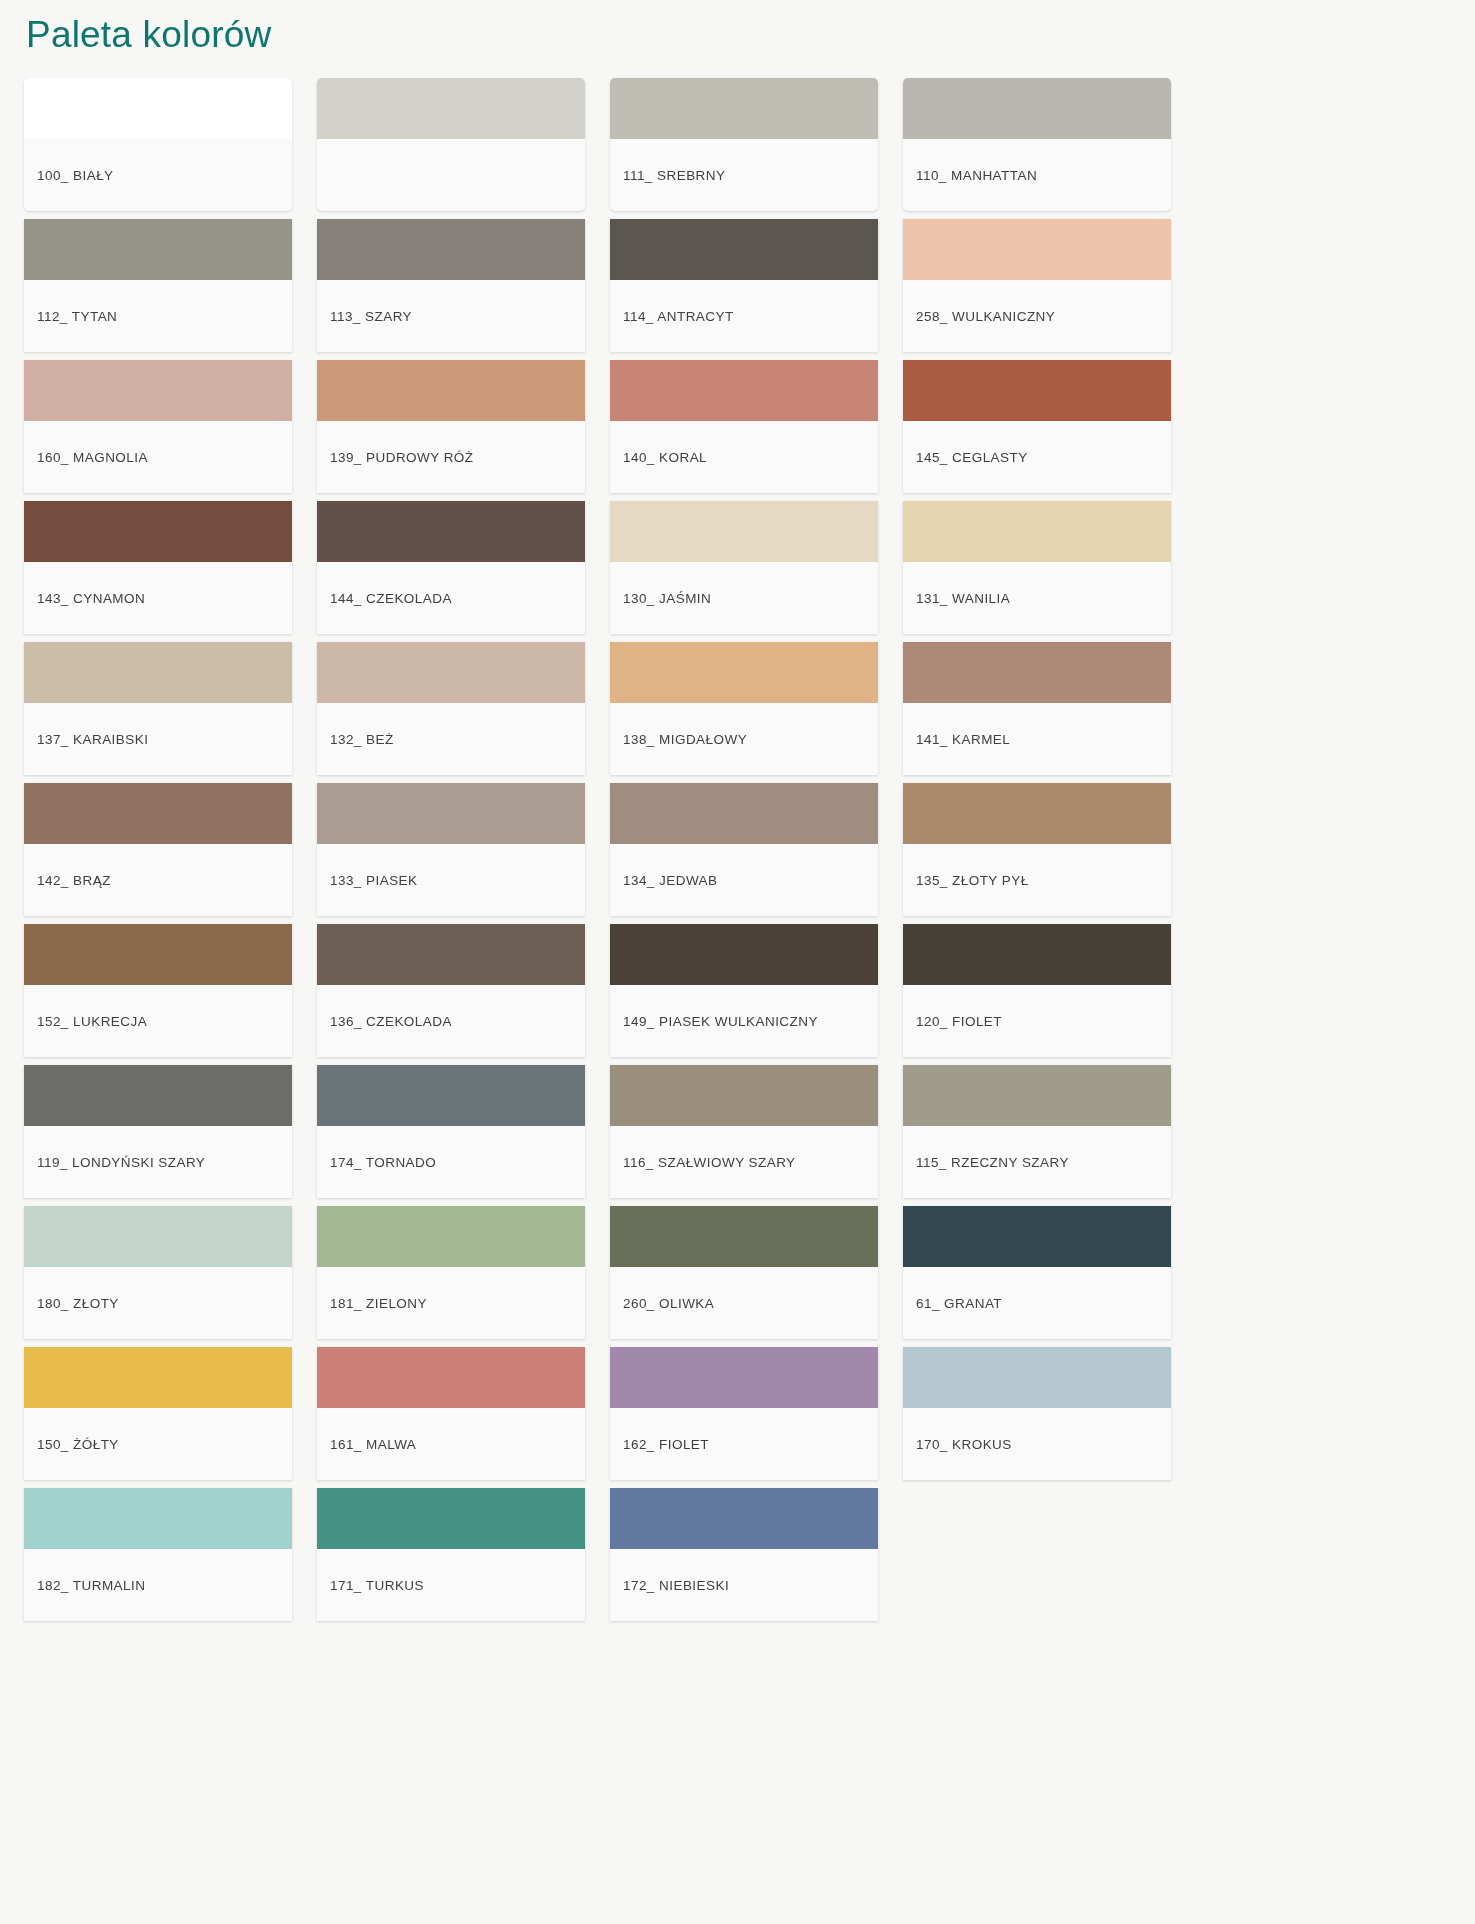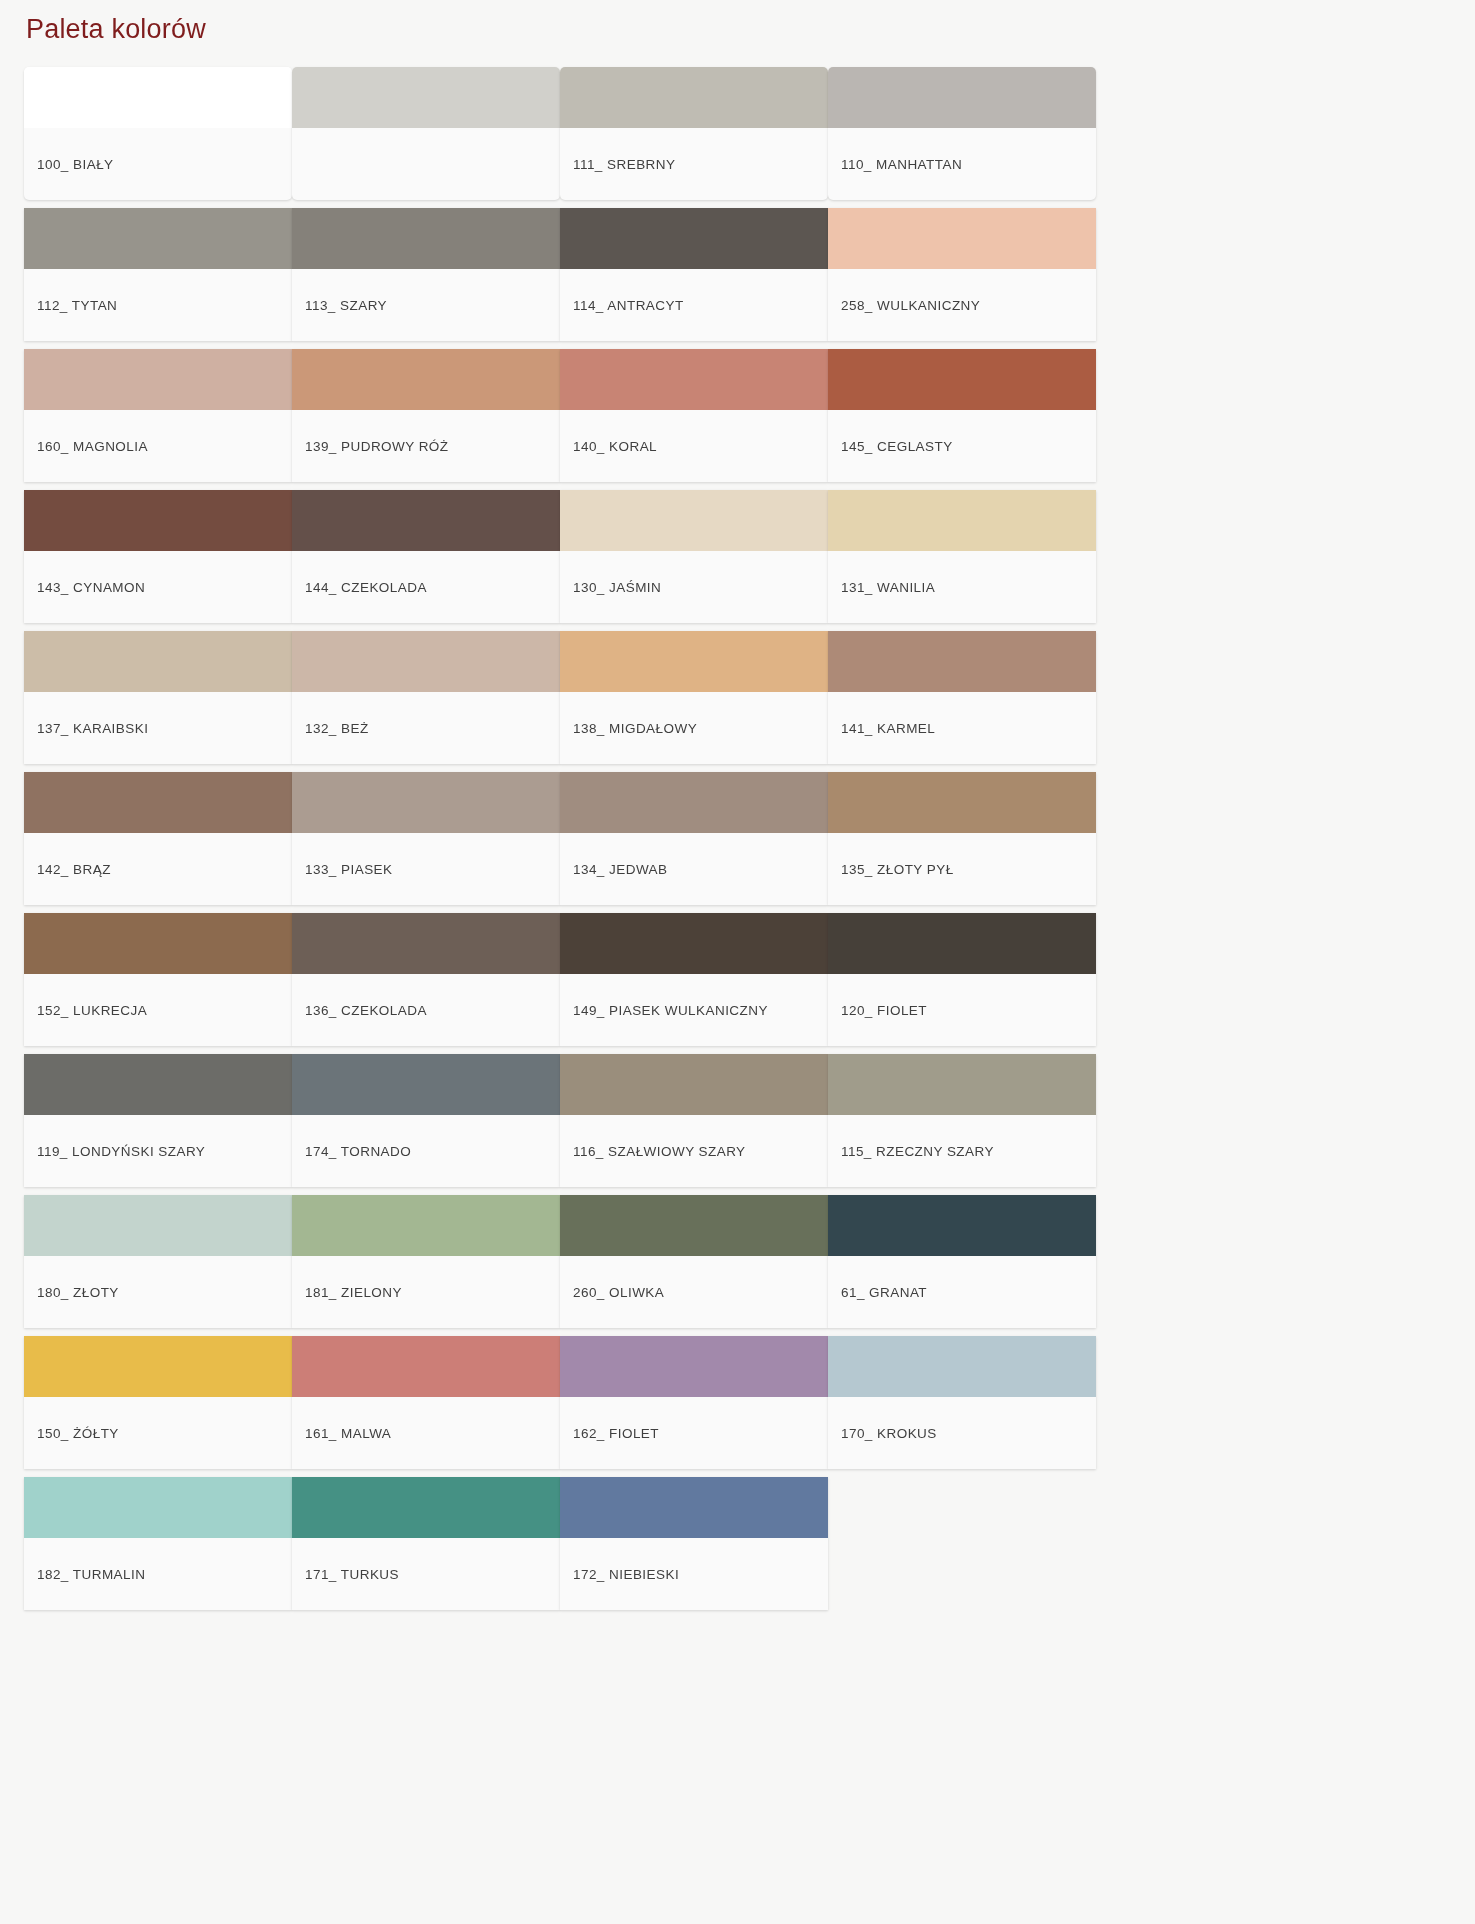--- a/index.html
+++ b/index.html
@@ -20,10 +20,10 @@
   .page-title {
     margin: 0;
     padding: 14px 12px 0 26px;
-    font-size: 27px;
+    font-size: 37px;
     font-weight: 400;
     letter-spacing: 0.2px;
-    color: #7f1d1d;
+    color: #0f766e;
     font-family: "Liberation Sans", sans-serif;
   }
   .swatch-card {

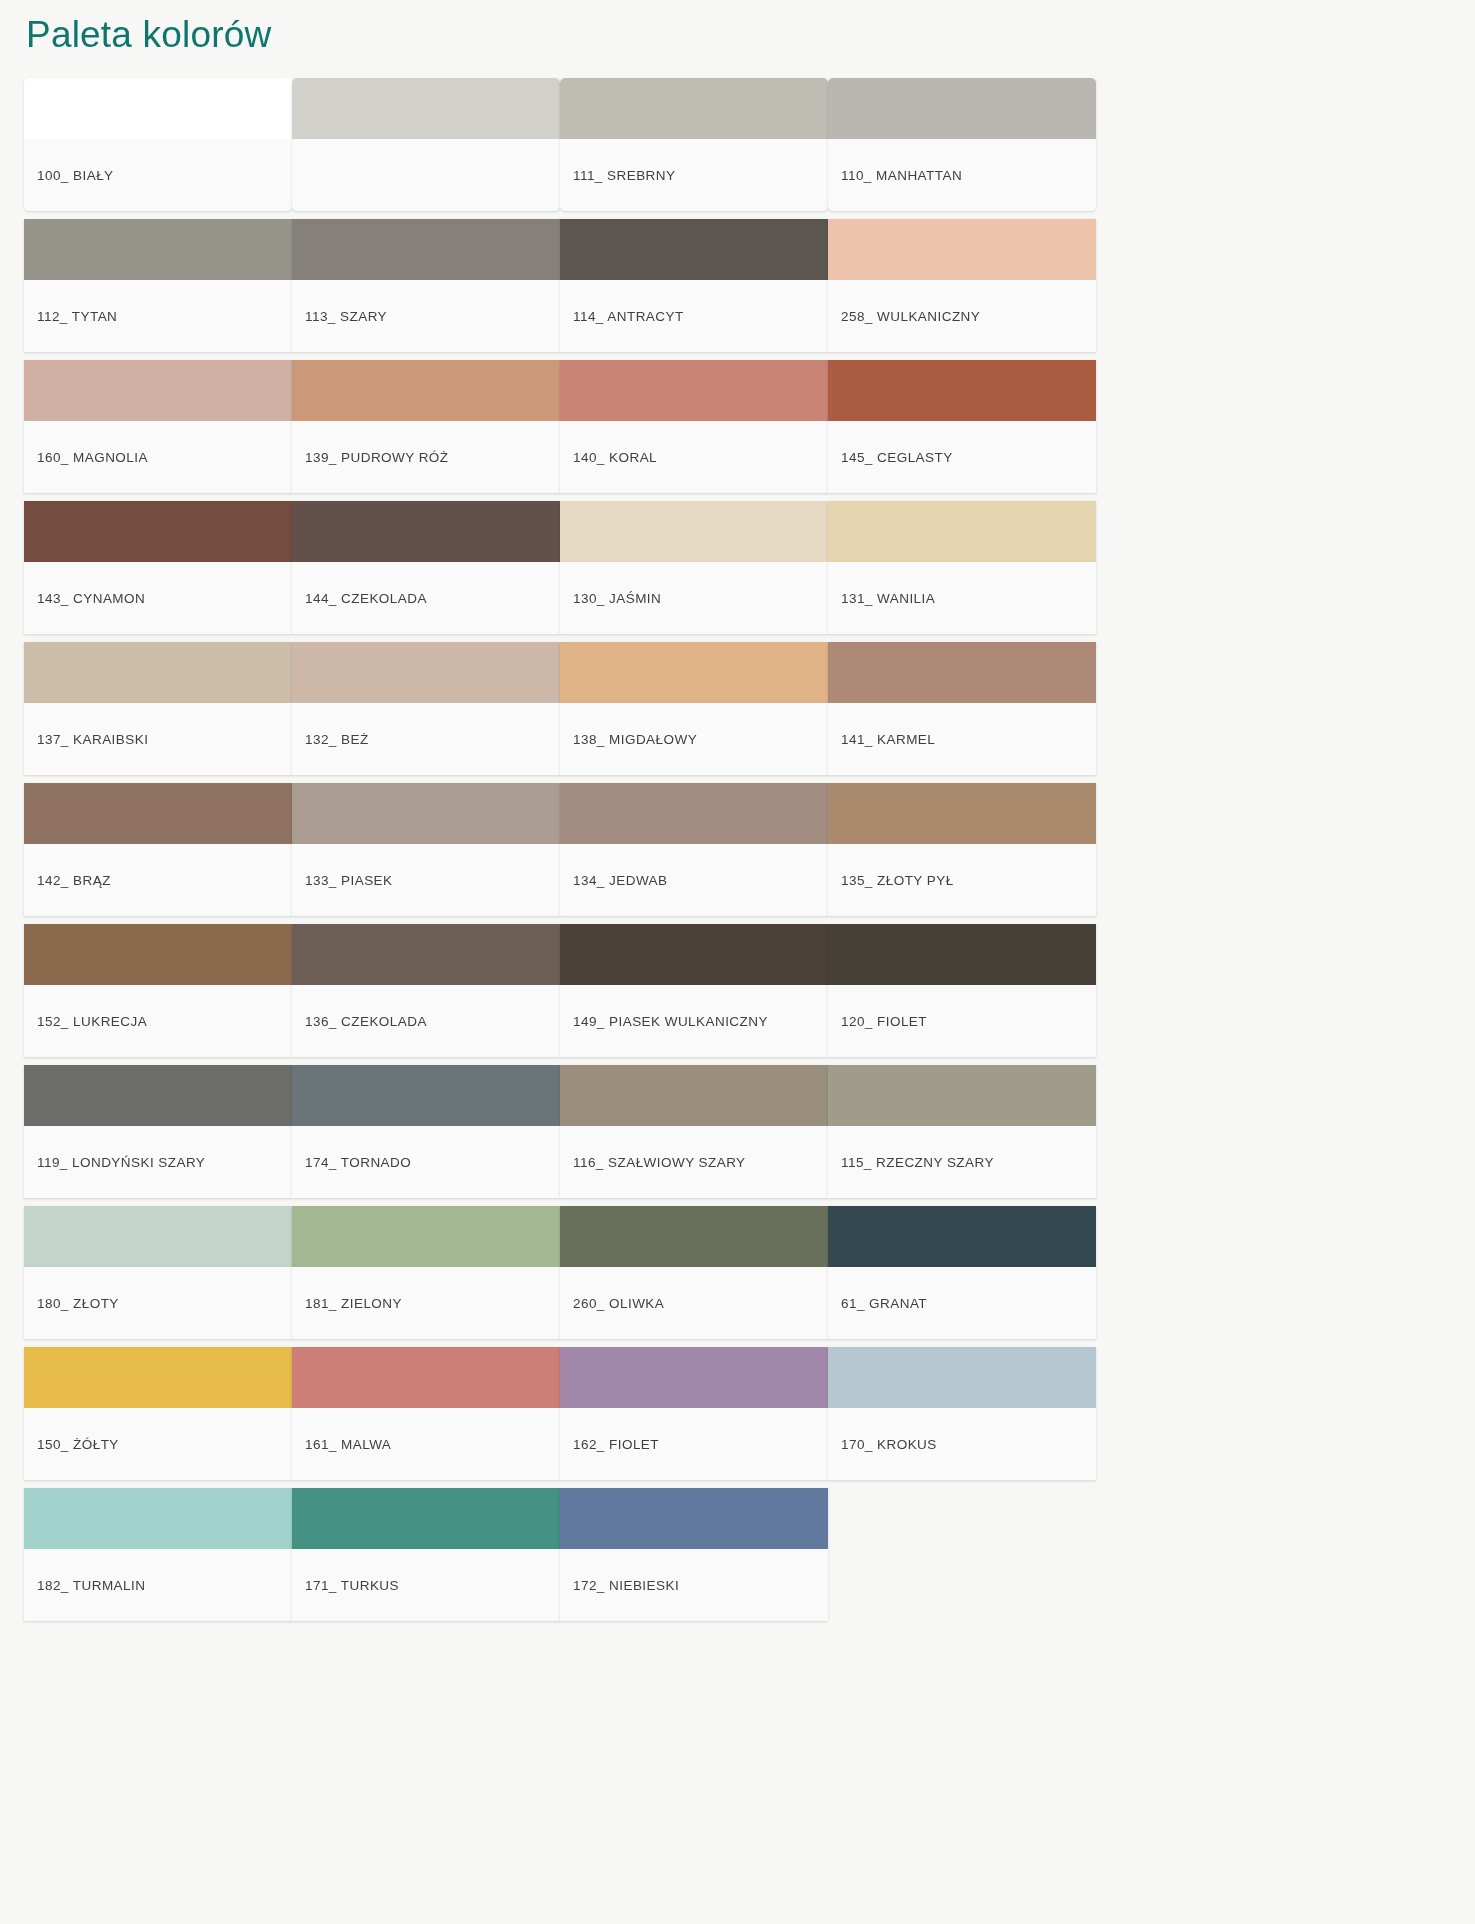--- a/index.html
+++ b/index.html
@@ -61,6 +61,7 @@
   .prow {
     display: grid;
     grid-template-columns: repeat(4, 268px);
+    column-gap: 25px;
   }
   .prow + .prow { margin-top: 8px; }
   .cell-empty { visibility: hidden; }

